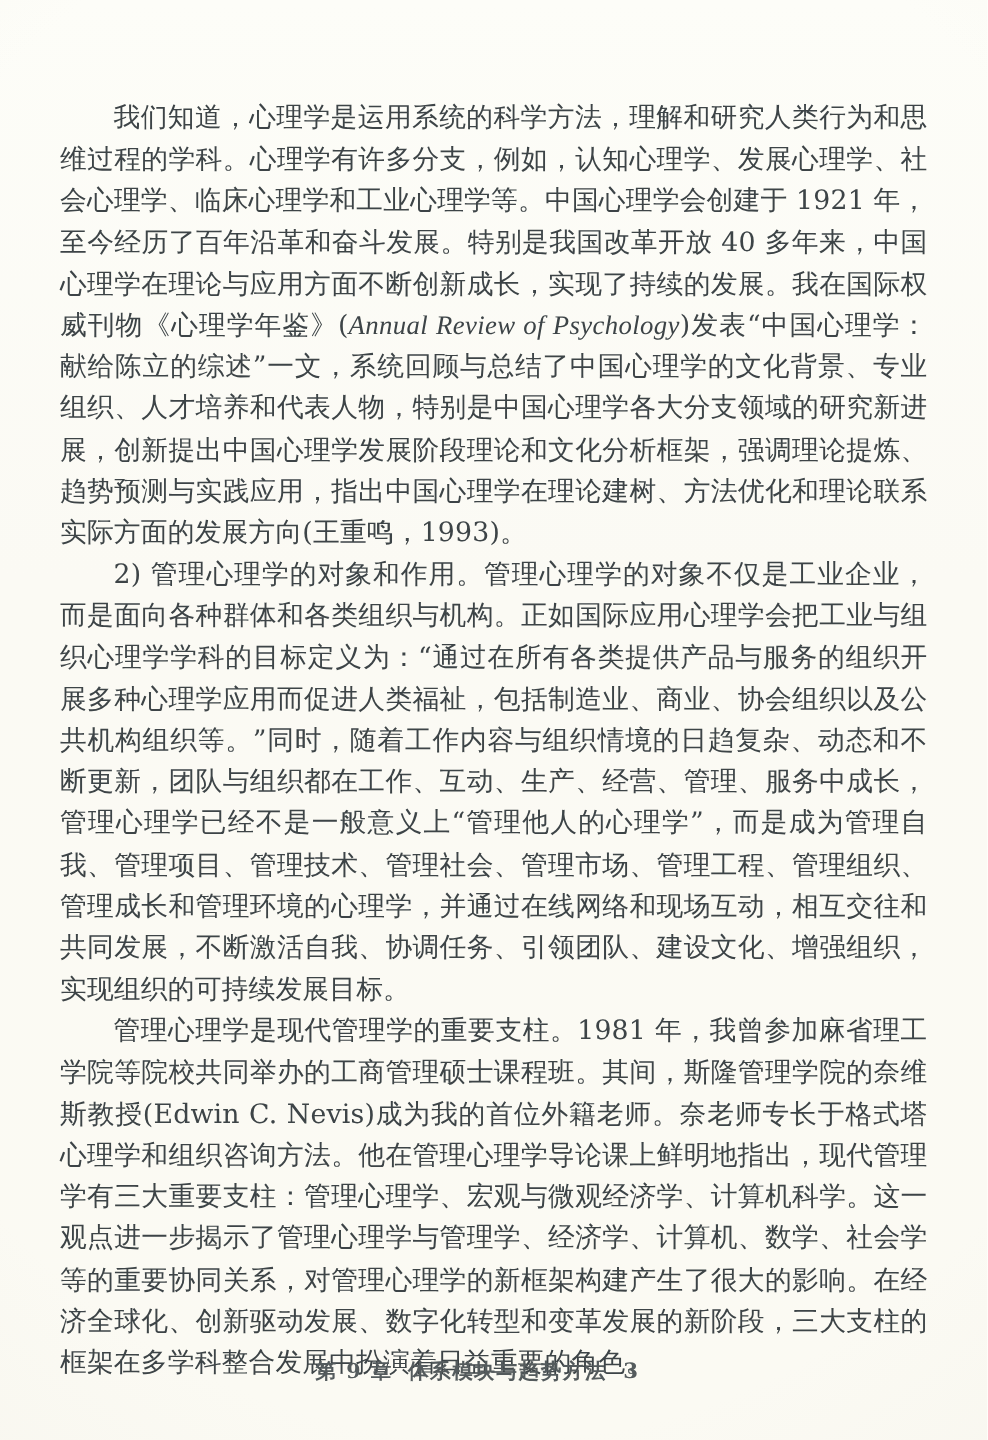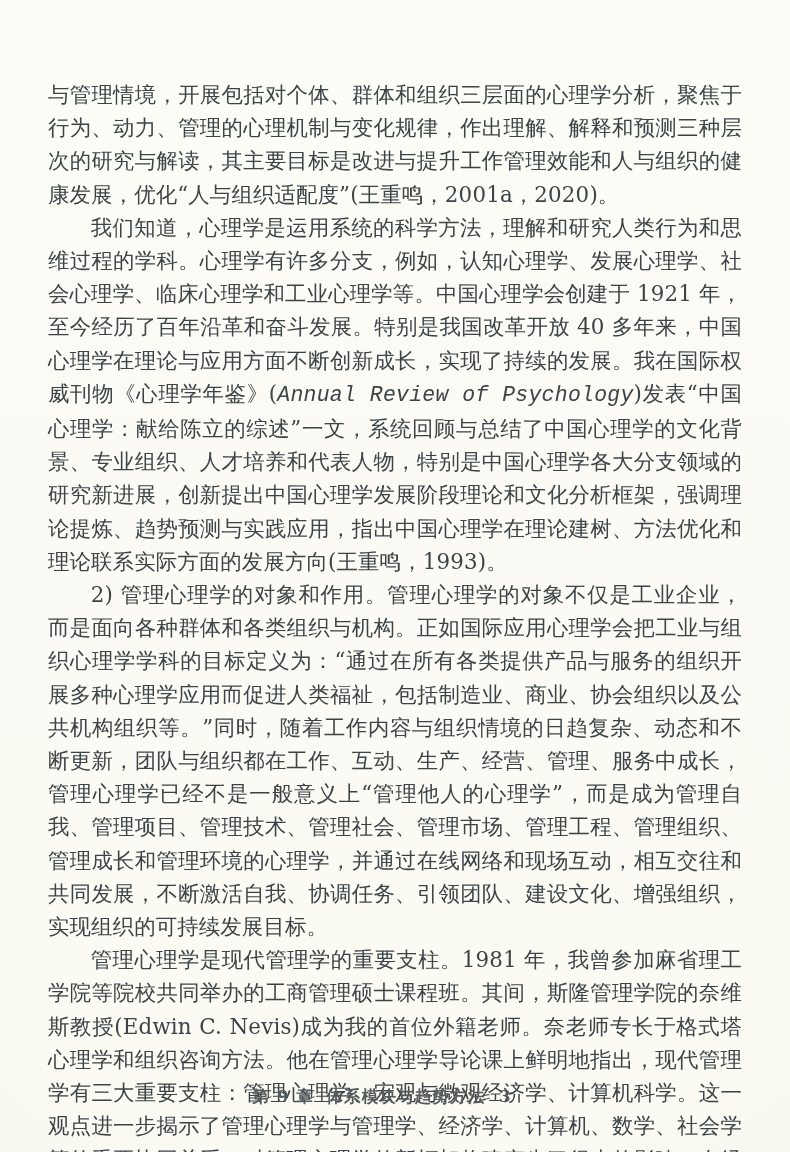--- a/index.html
+++ b/index.html
@@ -92,7 +92,6 @@
 
   <div id="text-column">
 
-    <p class="body-para">与管理情境，开展包括对个体、群体和组织三层面的心理学分析，聚焦于行为、动力、管理的心理机制与变化规律，作出理解、解释和预测三种层次的研究与解读，其主要目标是改进与提升工作管理效能和人与组织的健康发展，优化“人与组织适配度”(王重鸣，2001a，2020)。</p>
 
     <p class="body-para indent"><span>我们知道，心理学是运用系统的科学方法，理解和研究人类行为和思维过程的学科。心理学有许多分支，例如，认知心理学、发展心理学、社会心理学、临床心理学和工业心理学等。中国心理学会创建于 1921 年，至今经历了百年沿革和奋斗发展。特别是我国改革开放 40 多年来，中国心理学在理论与应用方面不断创新成长，实现了持续的发展。我在国际权威刊物《心理学年鉴》(</span><span class="italic-title">Annual Review of Psychology</span><span>)发表“中国心理学：献给陈立的综述”一文，系统回顾与总结了中国心理学的文化背景、专业组织、人才培养和代表人物，特别是中国心理学各大分支领域的研究新进展，创新提出中国心理学发展阶段理论和文化分析框架，强调理论提炼、趋势预测与实践应用，指出中国心理学在理论建树、方法优化和理论联系实际方面的发展方向(王重鸣，1993)。</span></p>
 

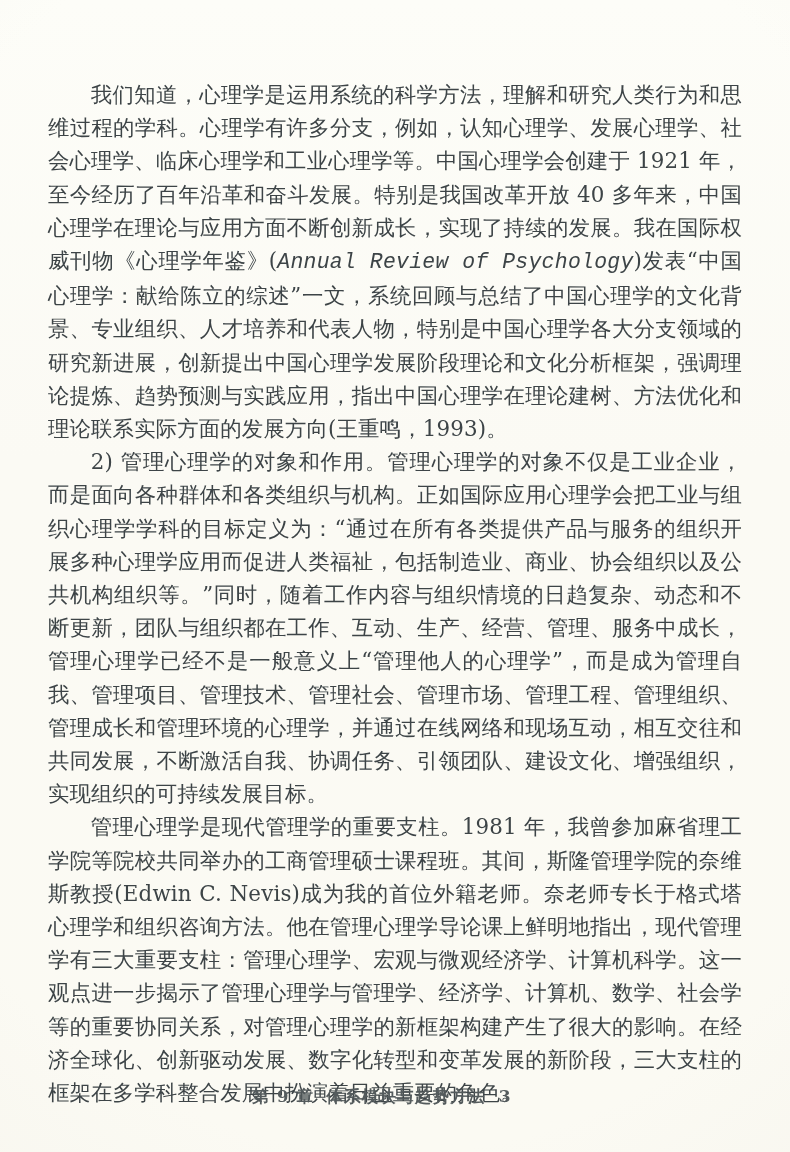--- a/index.html
+++ b/index.html
@@ -51,7 +51,7 @@
   }
 
   .italic-title {
-    font-family: Liberation Mono, monospace;
+    font-family: Liberation Serif, serif;
     font-style: italic;
     letter-spacing: 0.3px;
   }

